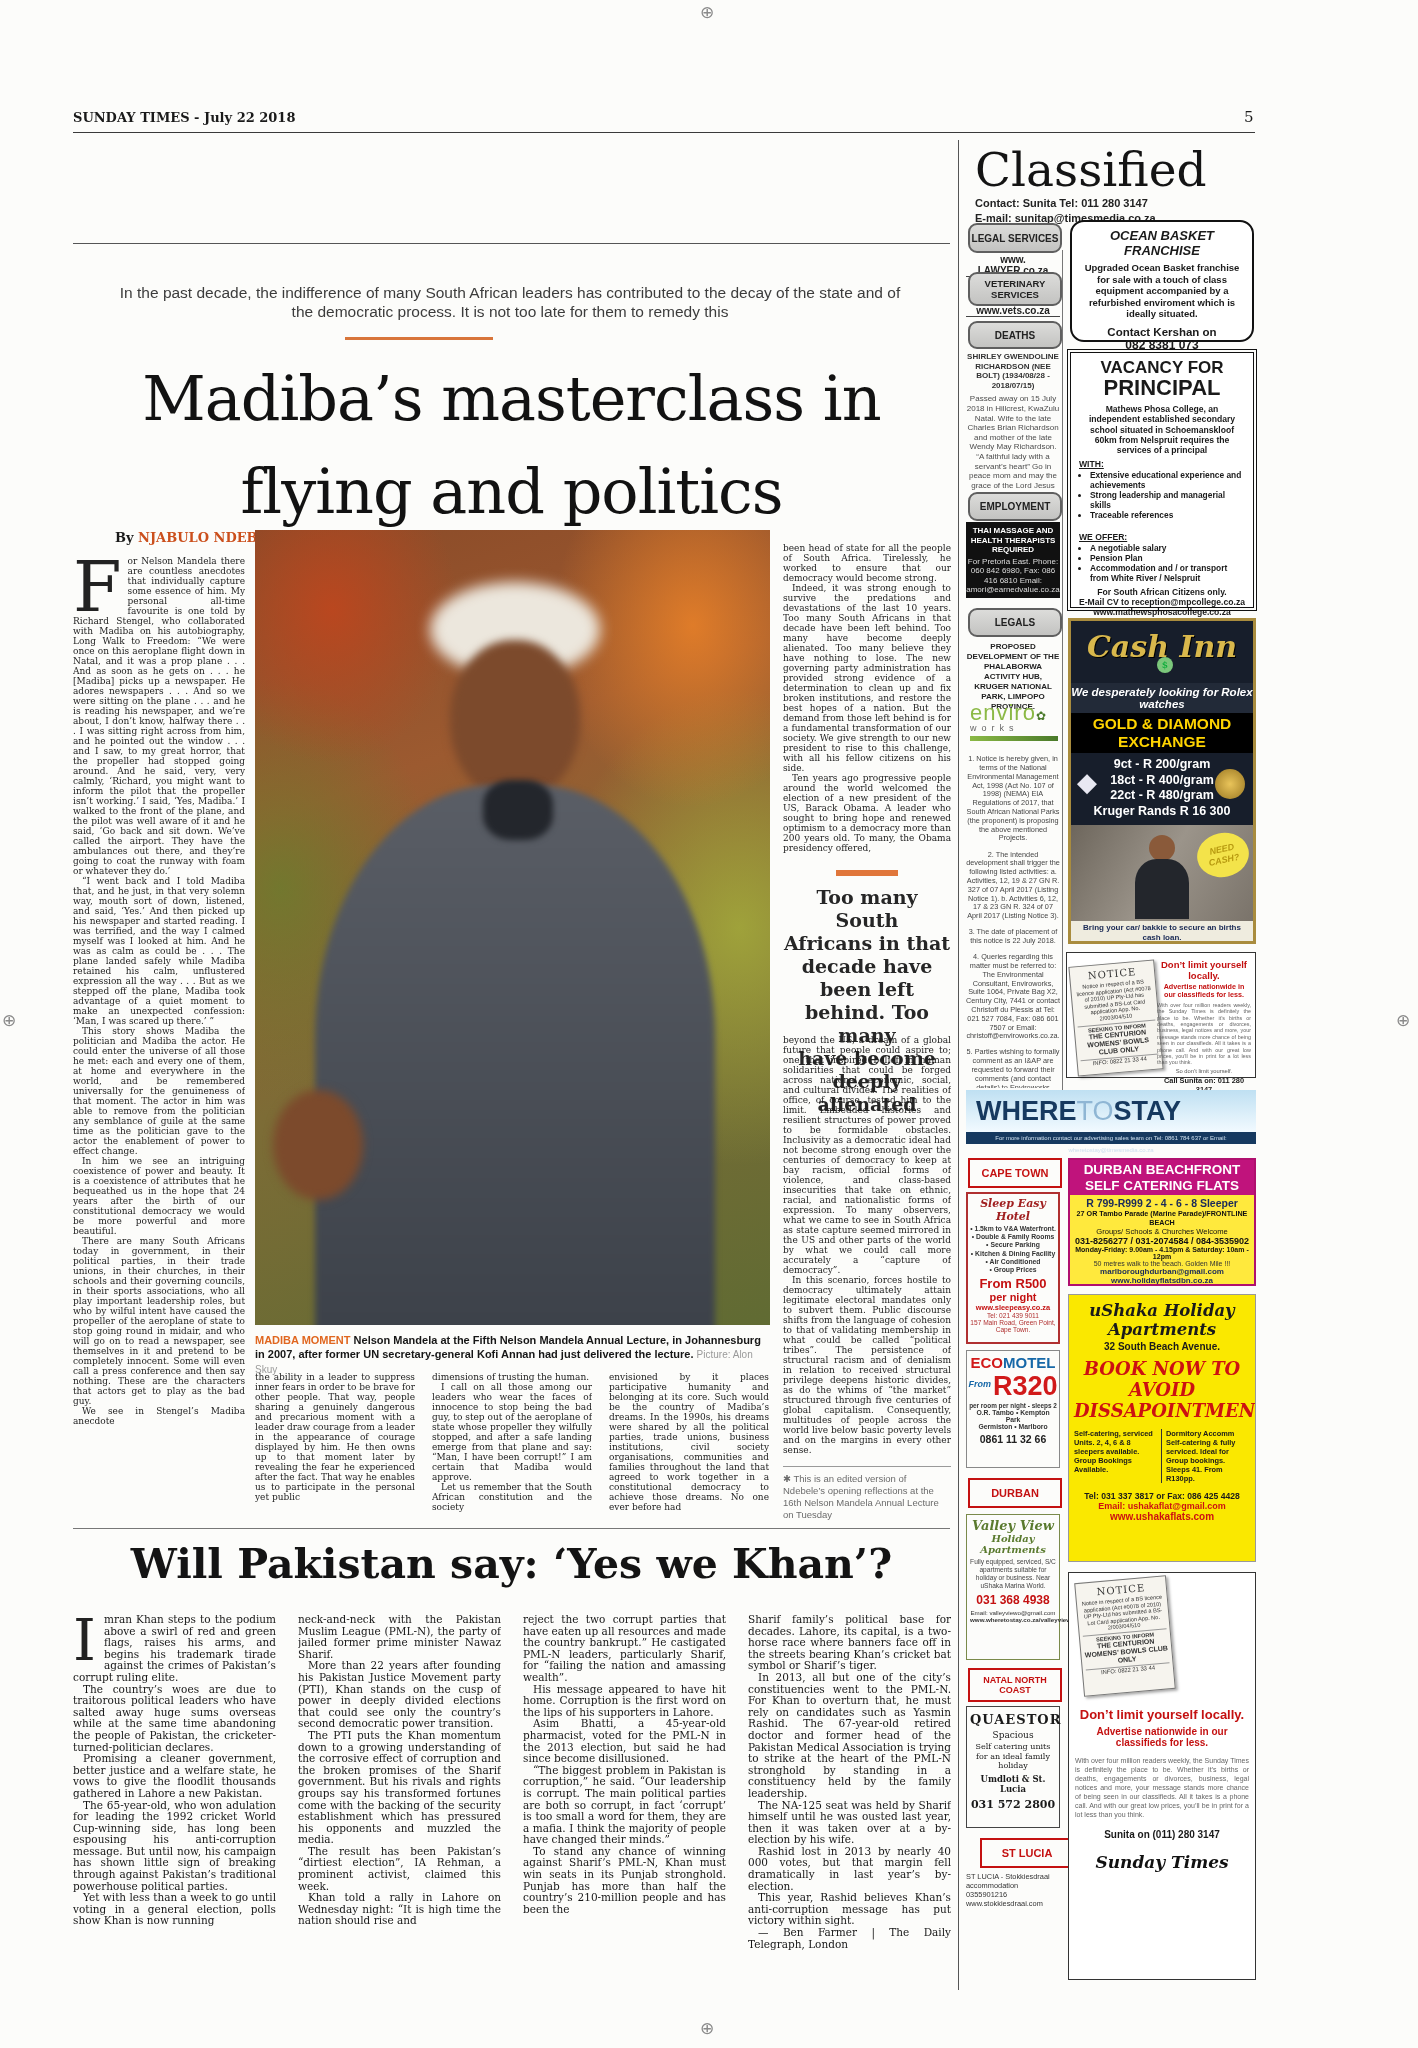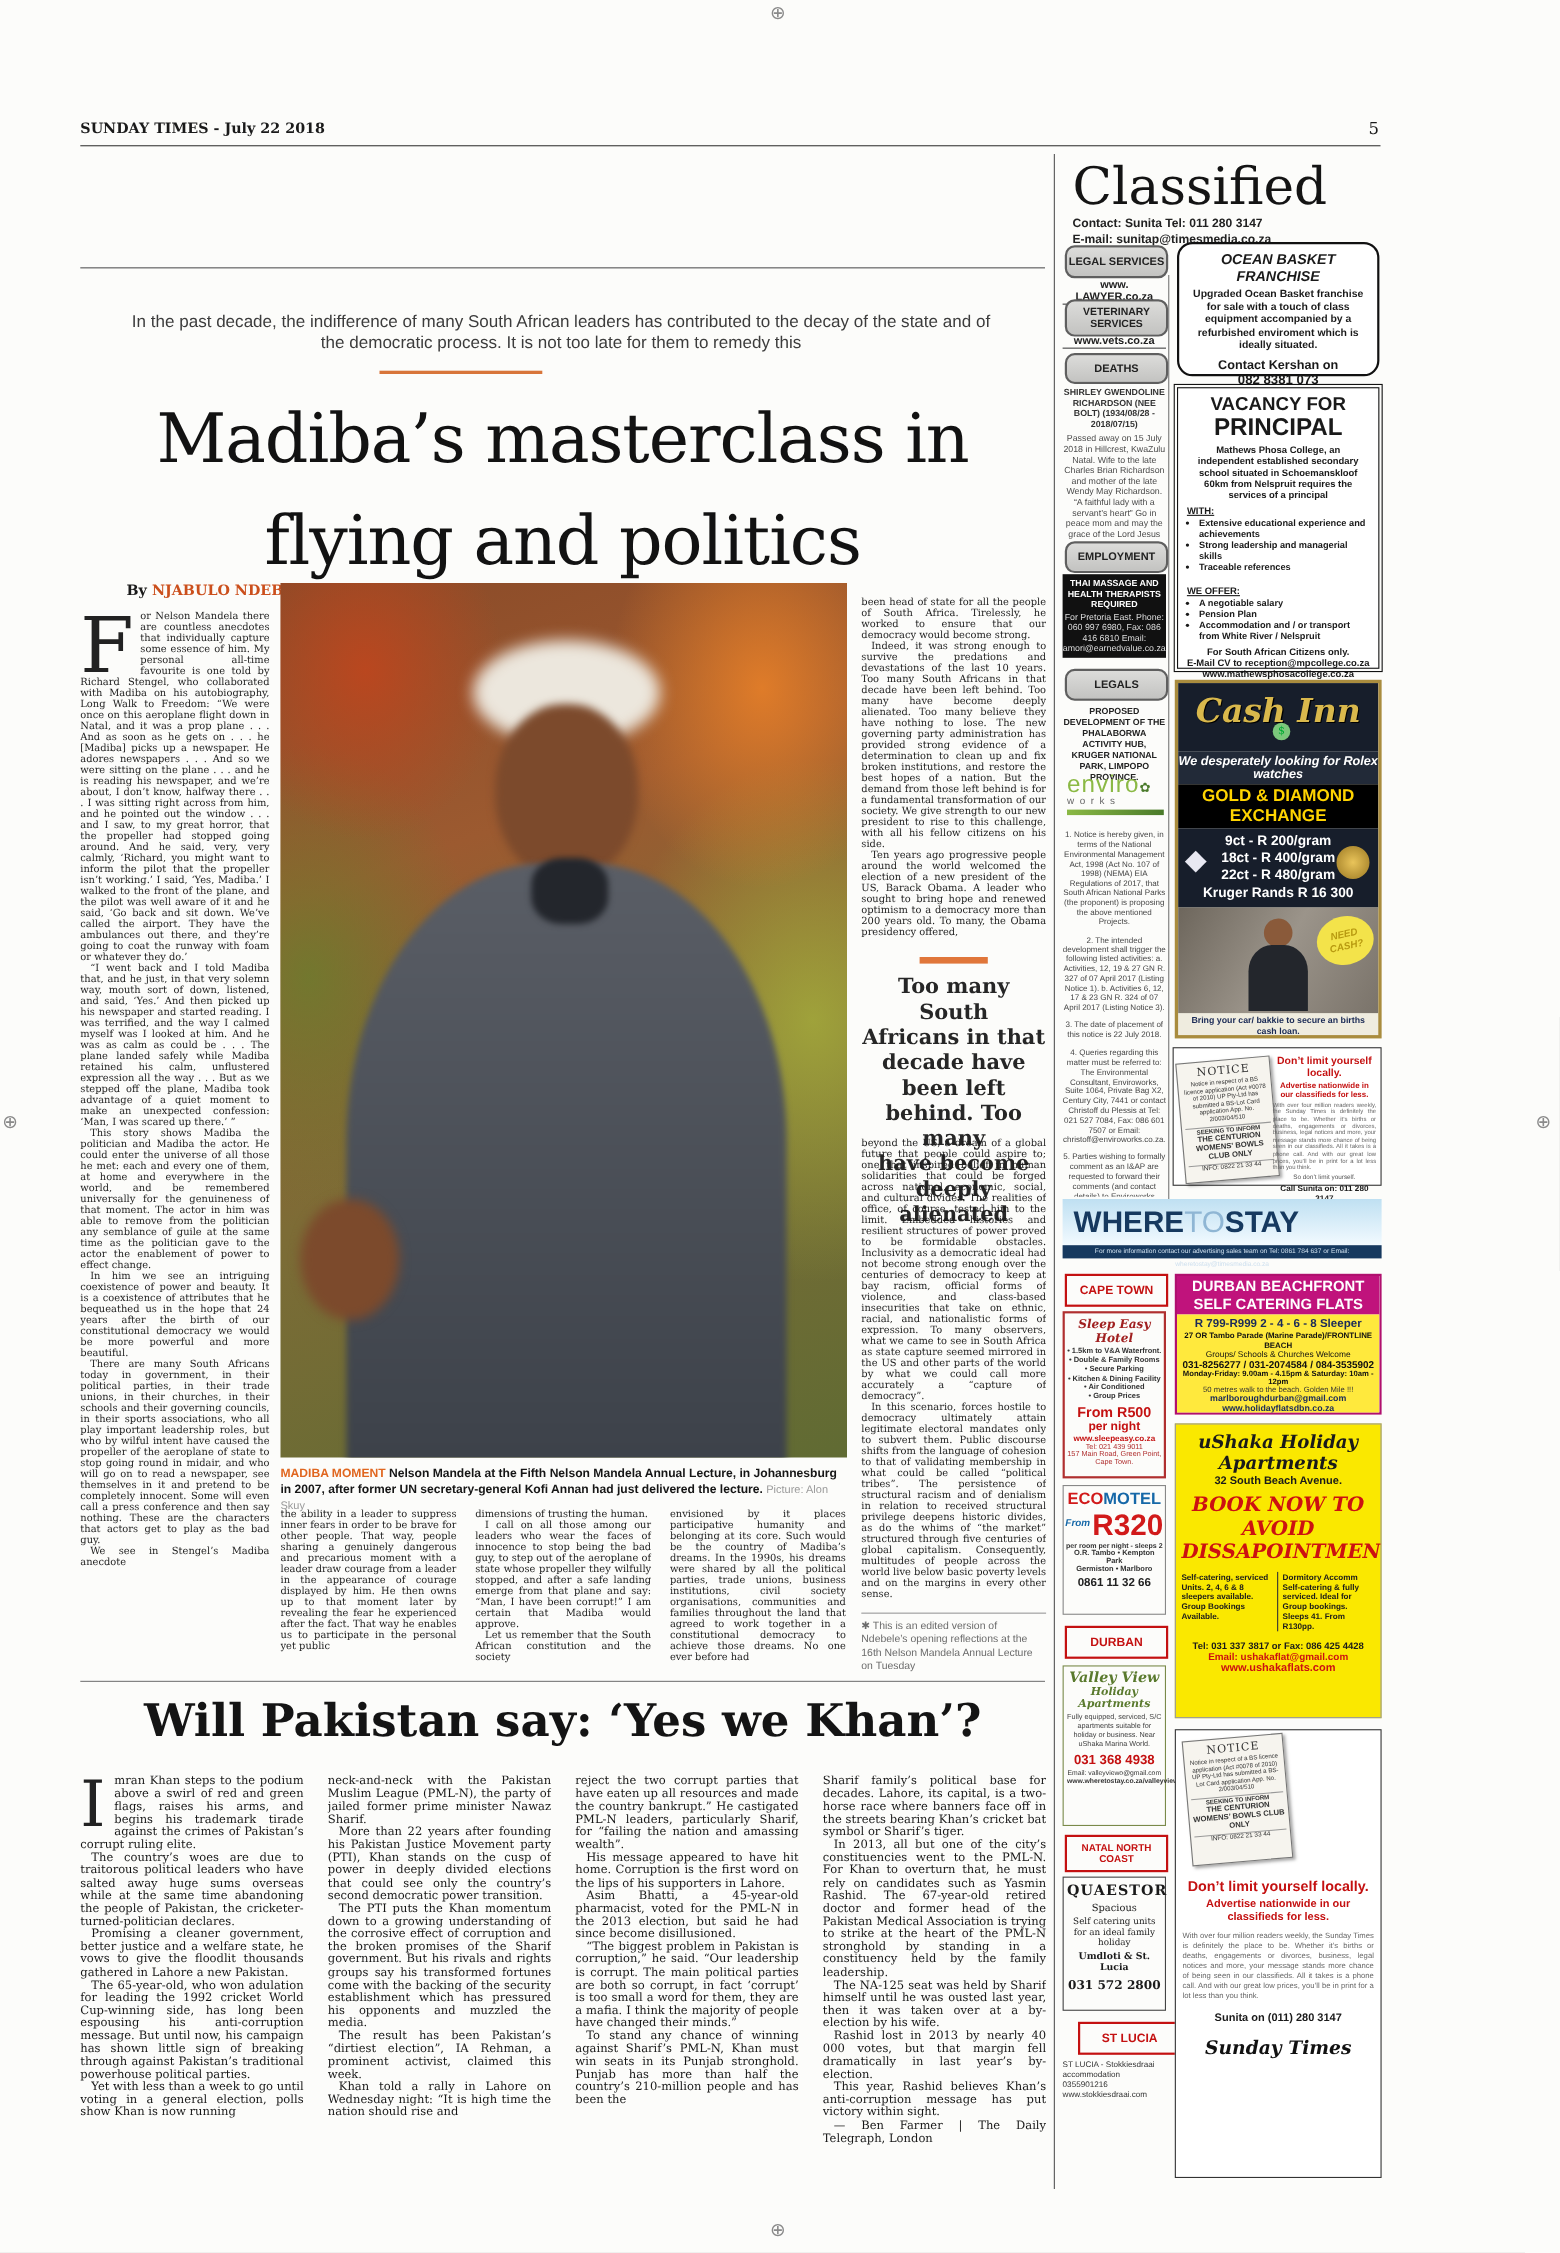--- a/index.html
+++ b/index.html
@@ -212,7 +212,7 @@
 
   <div class="abs sans ctr clip" style="left:966px;top:522px;width:94px;height:76px;background:#111;color:#fff;font-size:8px;line-height:9.5px;padding-top:4px;box-sizing:border-box;">
     <div class="b">THAI MASSAGE AND HEALTH THERAPISTS REQUIRED</div>
-    <div style="margin-top:2px;color:#ddd;">For Pretoria East. Phone: 060 997 6980, Fax: 086 416 6810 Email: amori@earnedvalue.co.za</div>
+    <div style="margin-top:2px;color:#ddd;">For Pretoria East. Phone: 060 842 6980, Fax: 086 416 6810 Email: amori@earnedvalue.co.za</div>
   </div>
 
   <div class="abs cbtn" style="left:968px;top:608px;width:90px;height:25px;font-size:10px;">

